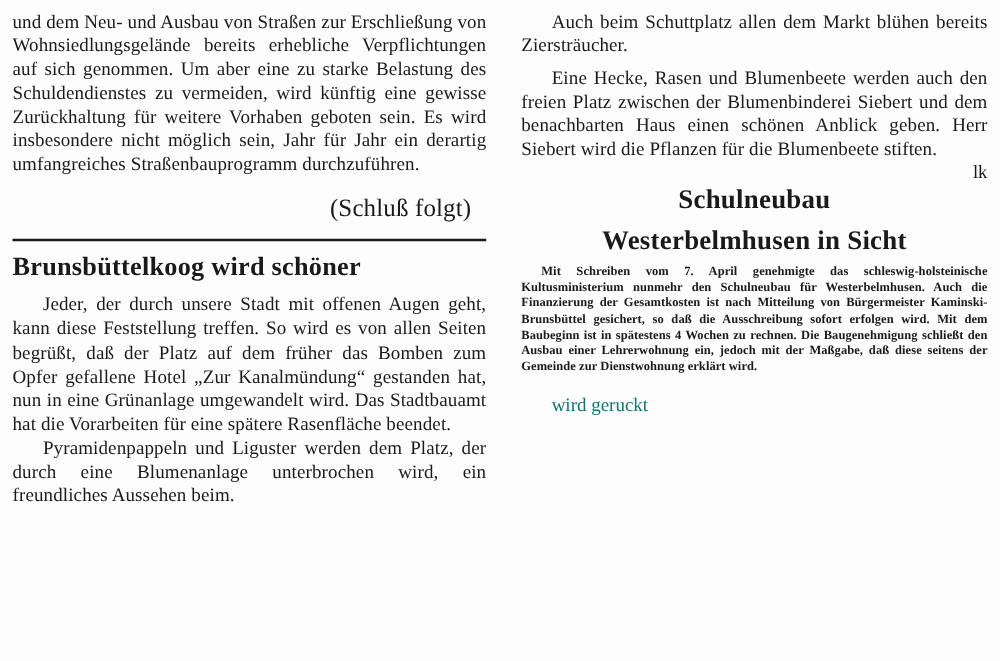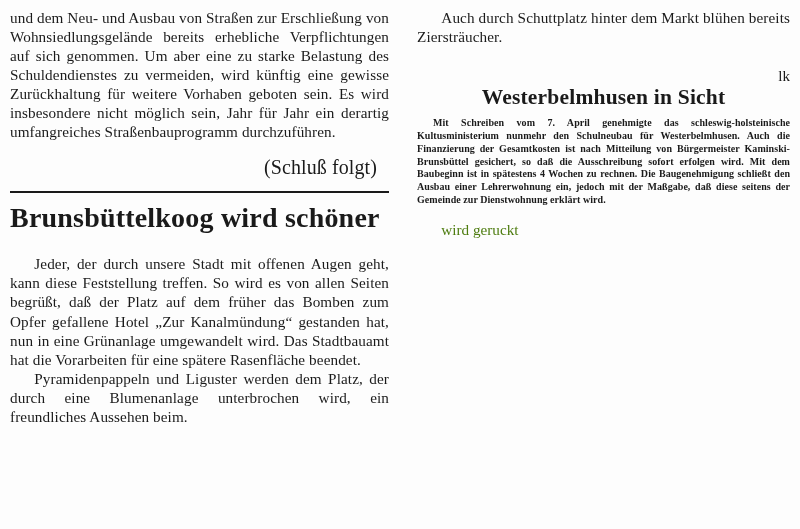--- a/index.html
+++ b/index.html
@@ -132,7 +132,7 @@
 
     <div class="col col-right">
 
-      <p class="indent">Auch durch Schuttplatz hinter dem Markt blühen bereits Ziersträucher.</p>
+      <p class="indent">Auch beim Schuttplatz allen dem Markt blühen bereits Ziersträucher.</p>
 
       <div class="gap-sm"></div>
 

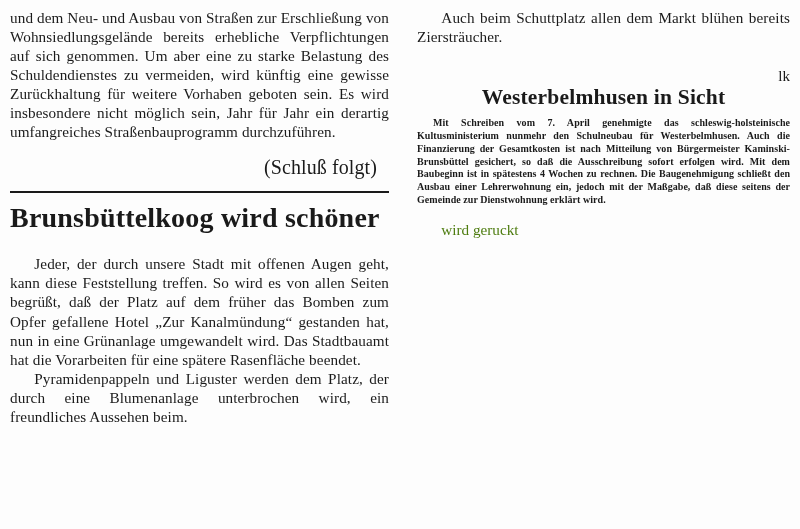--- a/index.html
+++ b/index.html
@@ -136,6 +136,7 @@
 
       <div class="gap-sm"></div>
 
+      <p class="indent">Eine Hecke, Rasen und Blumenbeete werden auch den freien Platz zwischen der Blumenbinderei Siebert und dem benachbarten Haus einen schönen Anblick geben. Herr Siebert wird die Pflanzen für die Blumenbeete stiften.</p>
 
       <div class="sig">lk</div>
 

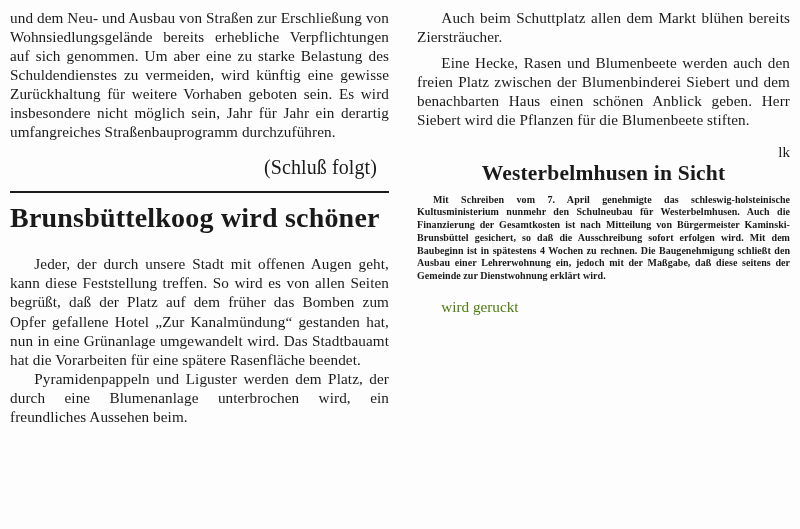--- a/index.html
+++ b/index.html
@@ -58,7 +58,7 @@
   .sig {
     text-align: right;
     font-size: 15px;
-    margin-top: 15px;
+    margin-top: 1px;
   }
   .contd {
     text-align: right;

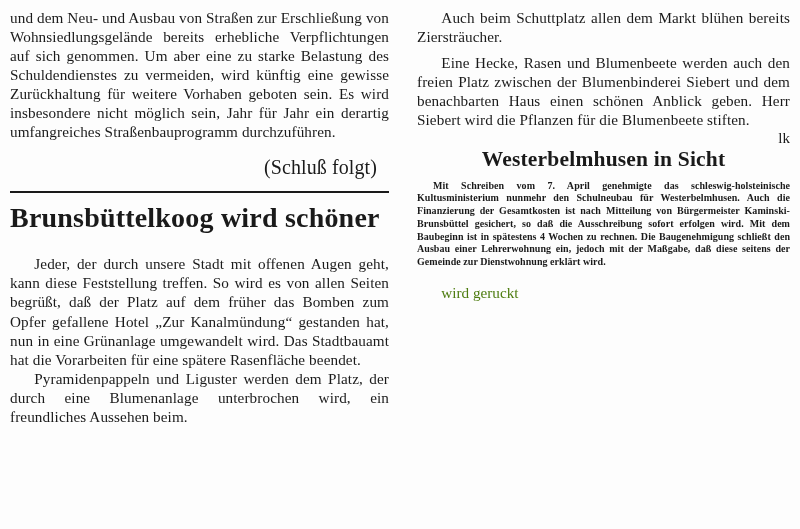--- a/index.html
+++ b/index.html
@@ -140,6 +140,7 @@
 
       <div class="sig">lk</div>
 
+      <h2 class="headline">Schulneubau</h2>
 
       <h2 class="headline">Westerbelmhusen in Sicht</h2>
 

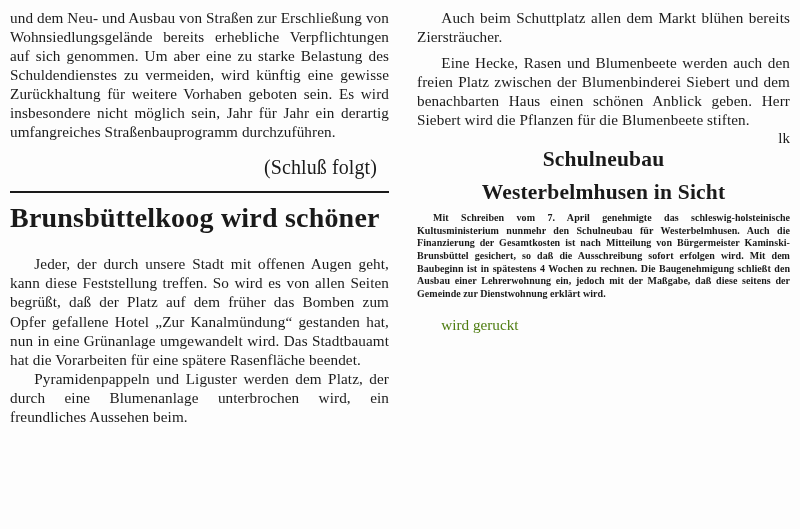--- a/index.html
+++ b/index.html
@@ -83,8 +83,8 @@
   }
   h2.headline.left-head {
     text-align: left;
-    font-size: 28px;
-    margin-bottom: 21px;
+    font-size: 21px;
+    margin-bottom: 9px;
   }
   .gap-sm { height: 7px; }
   .fade {

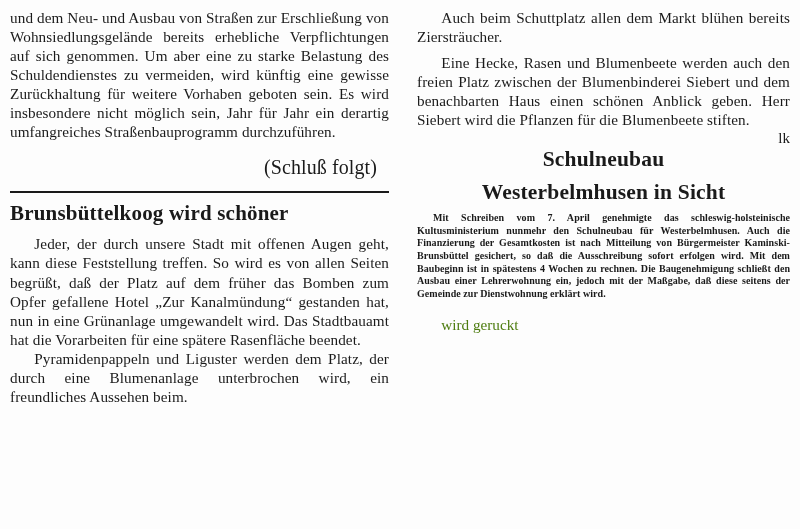--- a/index.html
+++ b/index.html
@@ -97,7 +97,7 @@
     overflow: hidden;
     height: 26px;
   }
-  .fade .l2 { color: #4d7c0f; }
+  .fade .l2 { color: #0f766e; }
   .bold-para {
     font-weight: bold;
     font-size: 10px;

